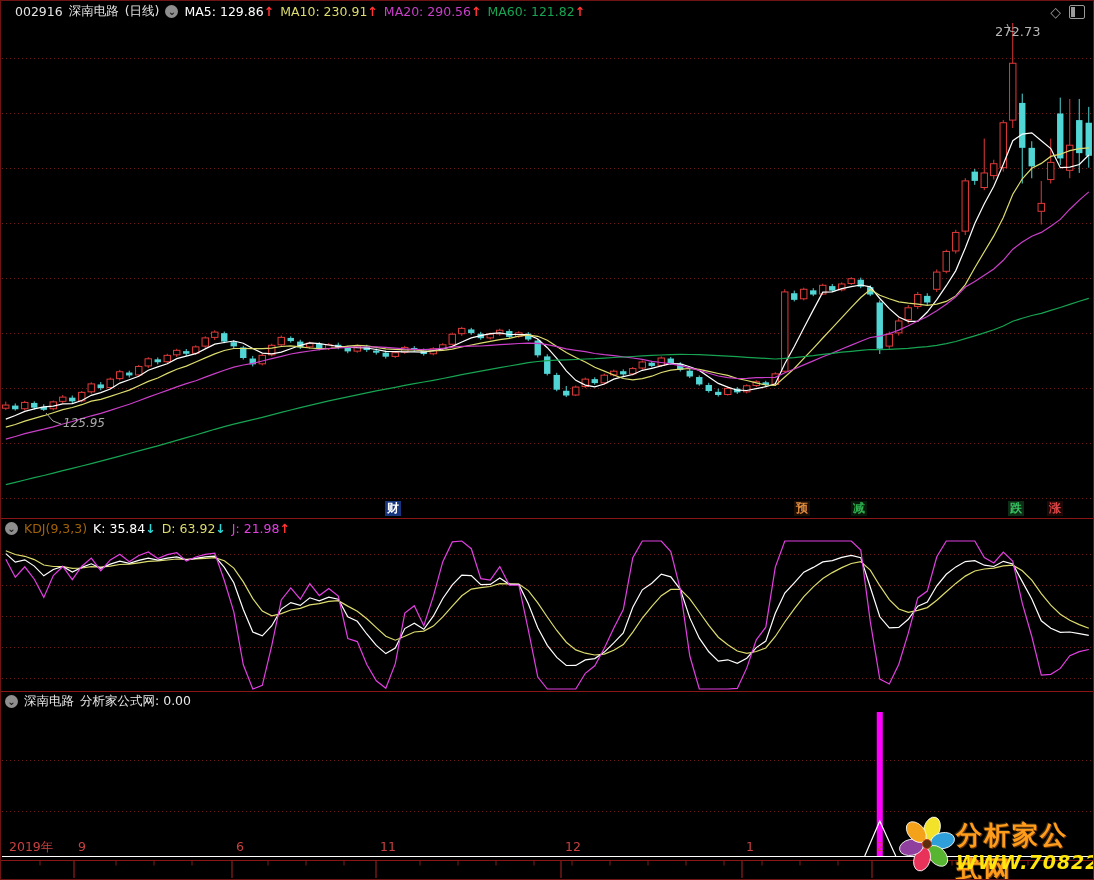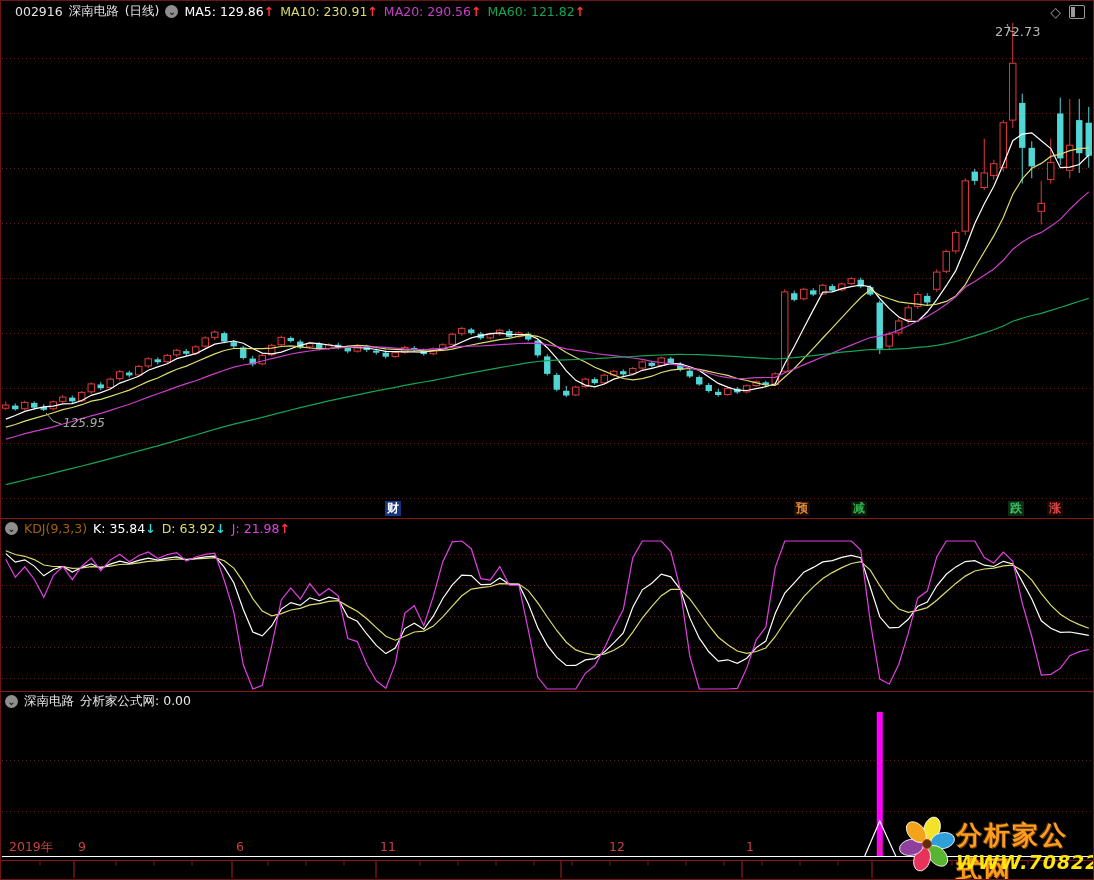--- a/index.html
+++ b/index.html
@@ -380,7 +380,7 @@
 <div class="axis-label" style="left: 77px;">9</div>
     <div class="axis-label" style="left: 235px;">6</div>
     <div class="axis-label" style="left: 379px;">11</div>
-    <div class="axis-label" style="left: 564px; margin-left: 44px;">12</div>
+    <div class="axis-label" style="left: 564px;">12</div>
     <div class="axis-label" style="left: 745px;">1</div>
     <div class="axis-label" style="left: 875px;">2</div>
     <div class="marker" style="left: 392px; color: rgb(255, 255, 255); background: rgb(23, 53, 126);">财</div>

